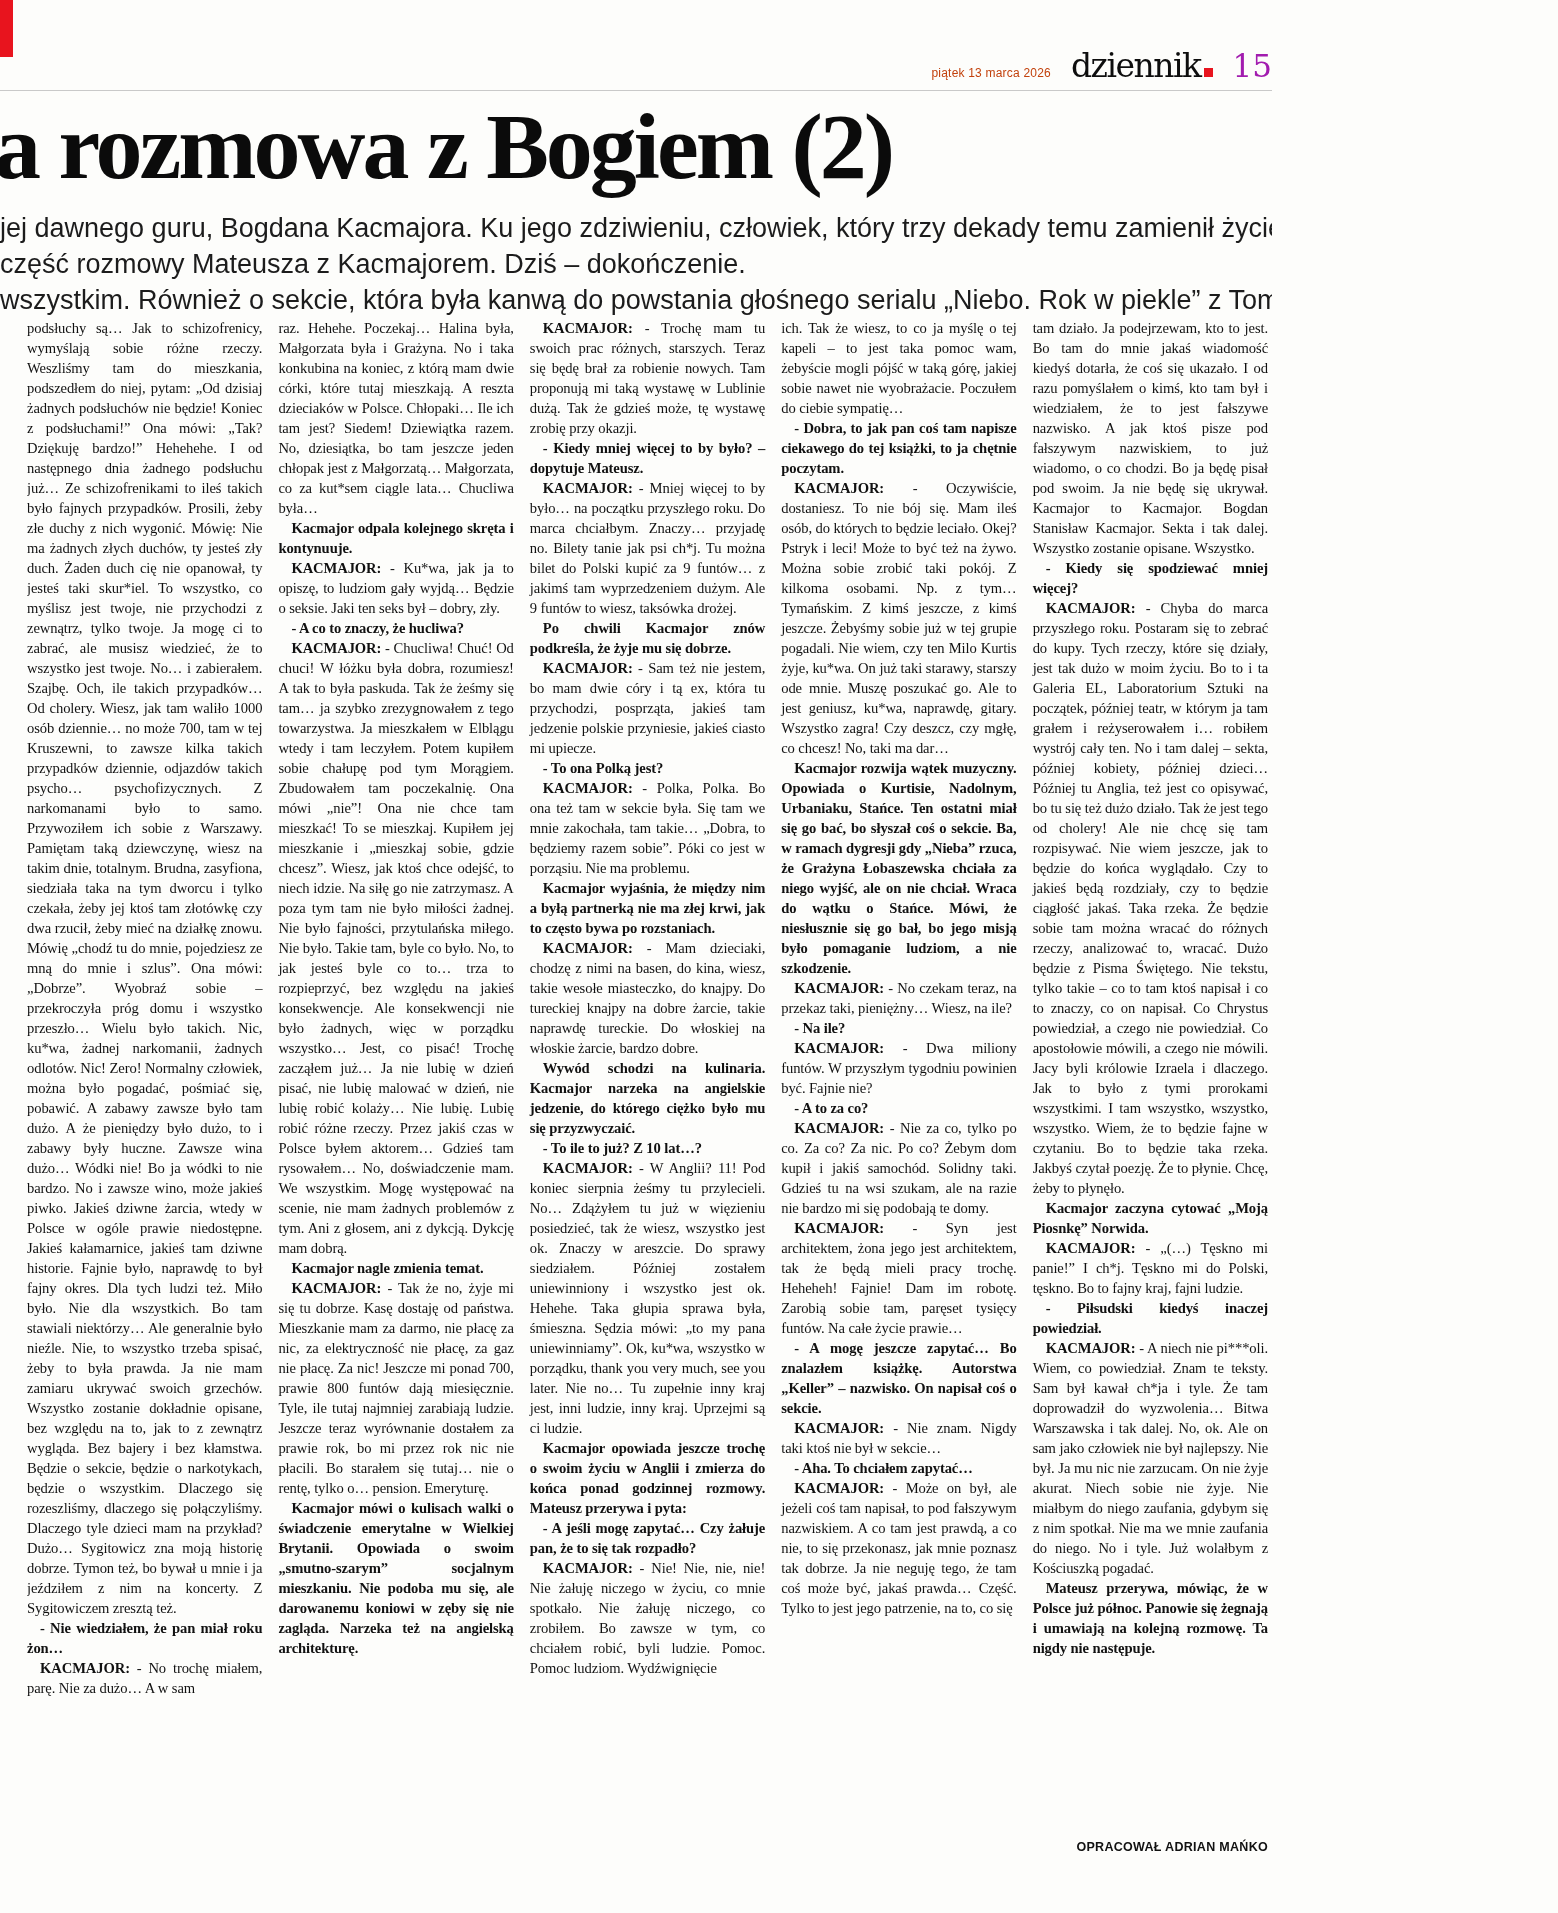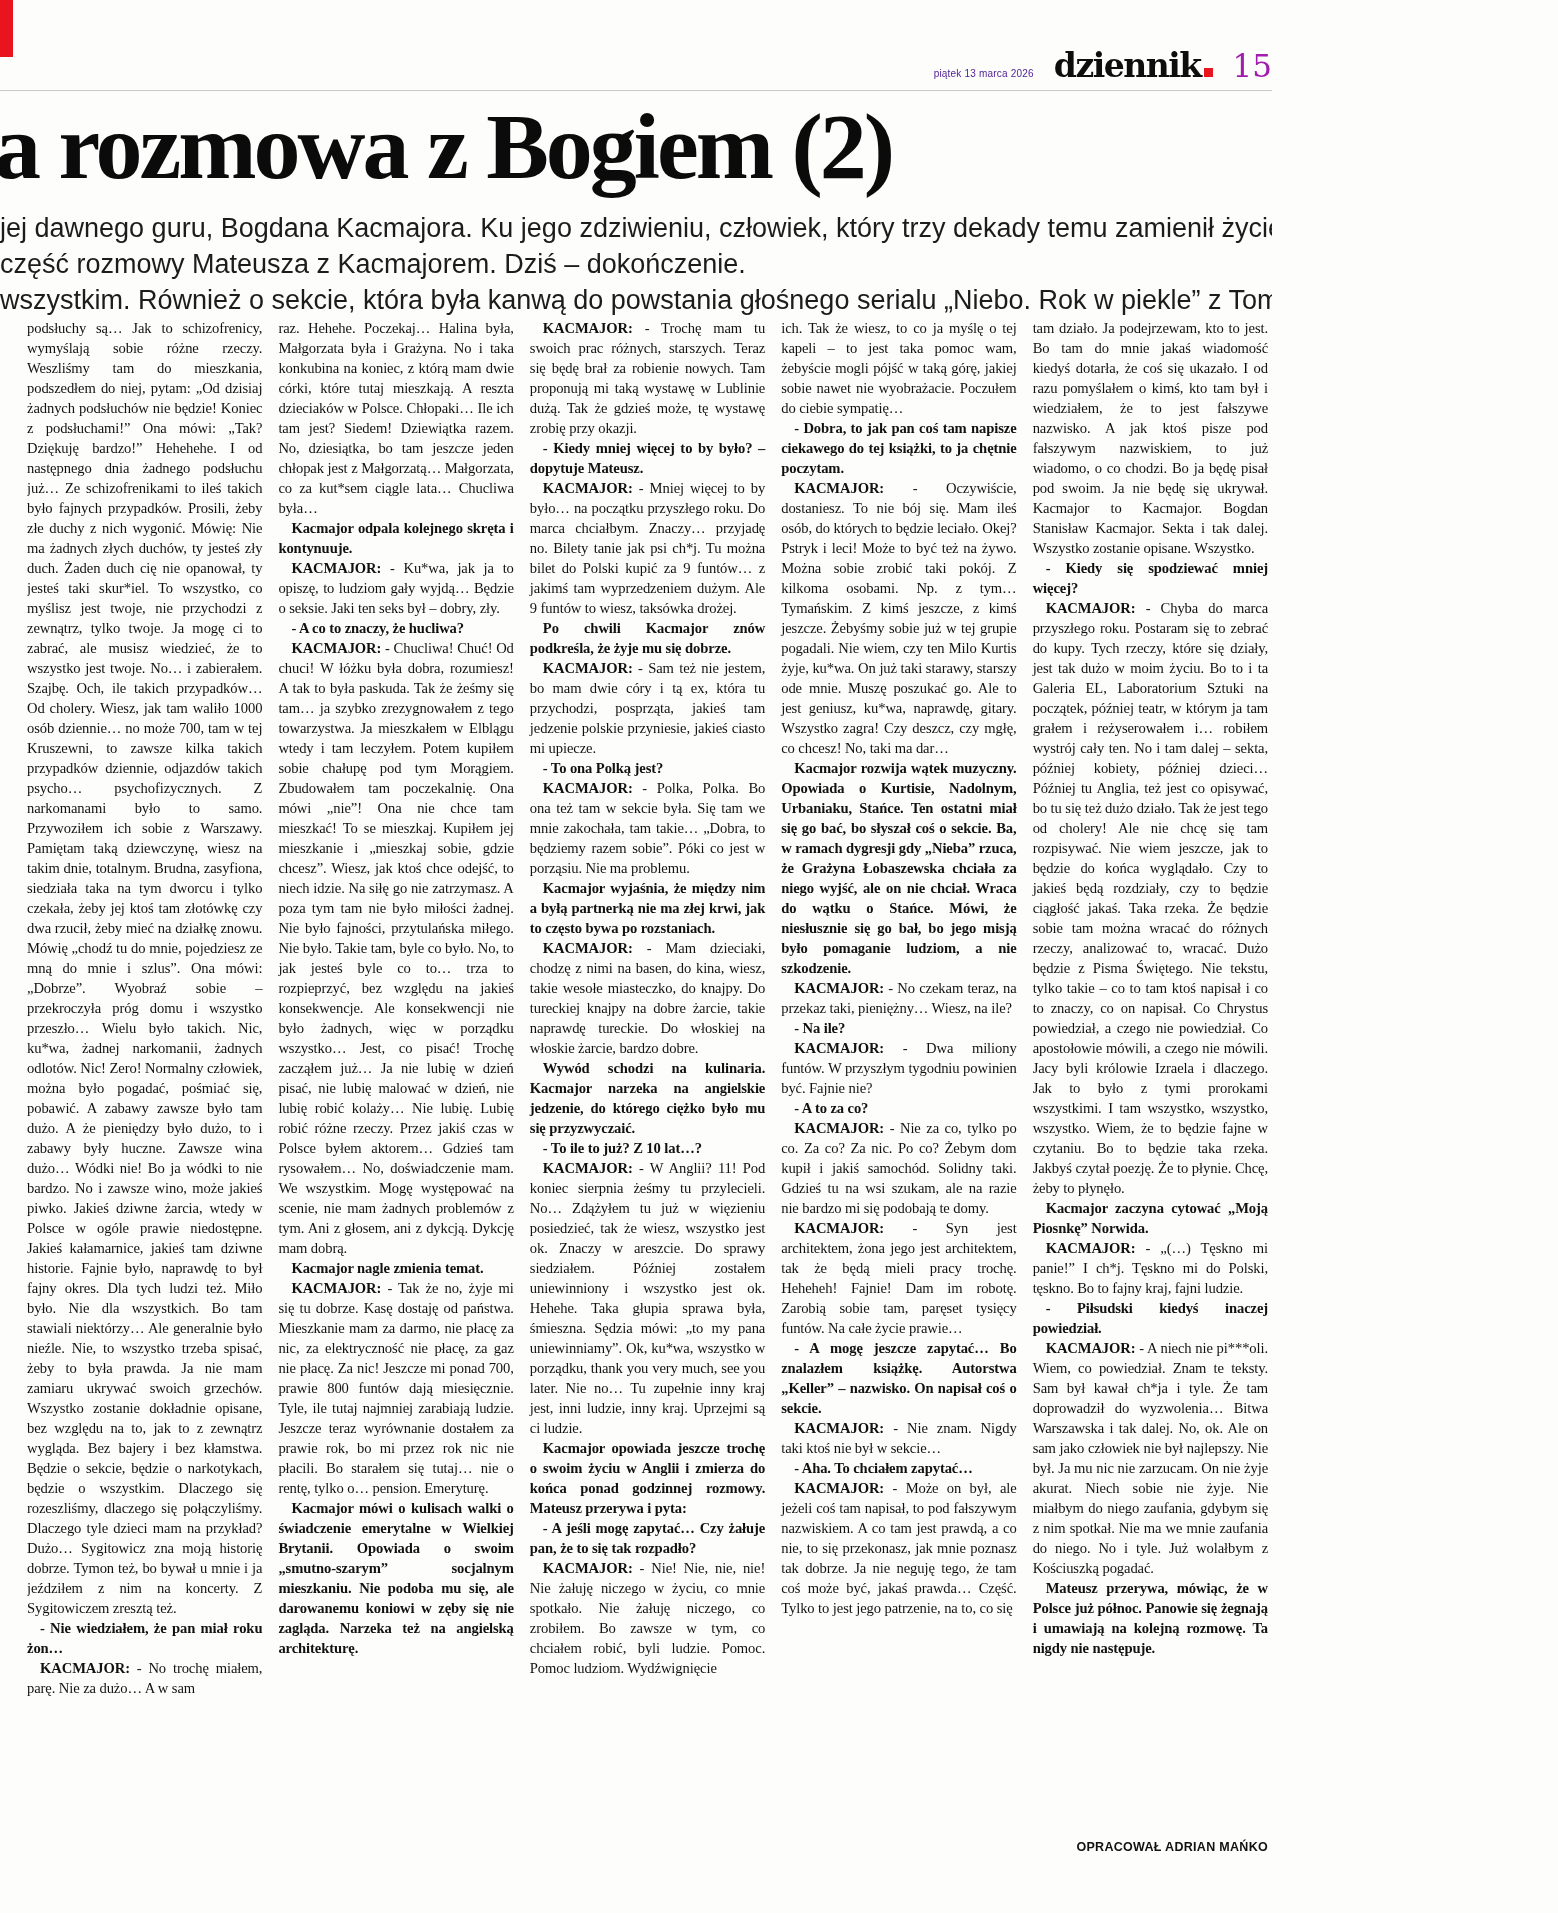--- a/index.html
+++ b/index.html
@@ -18,7 +18,7 @@
     position: absolute; top: 46px; left: 0; width: 1272px;
     display: flex; justify-content: flex-end; align-items: baseline; gap: 20px;
   }
-  .date { font-family: "Liberation Sans", sans-serif; font-size: 10px; color: #4c1d95; letter-spacing: .2px; }
+  .date { font-family: "Liberation Sans", sans-serif; font-size: 12px; color: #c2410c; letter-spacing: .2px; }
   .logo { font-family: "DejaVu Serif", serif; font-weight: 700; font-size: 33px; letter-spacing: -1.5px; color: #0e0e0e; }
   .logo-accent { display: inline-block; width: 9px; height: 9px; background: #e8141e; margin-left: 3px; }
   .pageno { font-family: "DejaVu Serif", serif; font-size: 31px; color: #a21caf; }

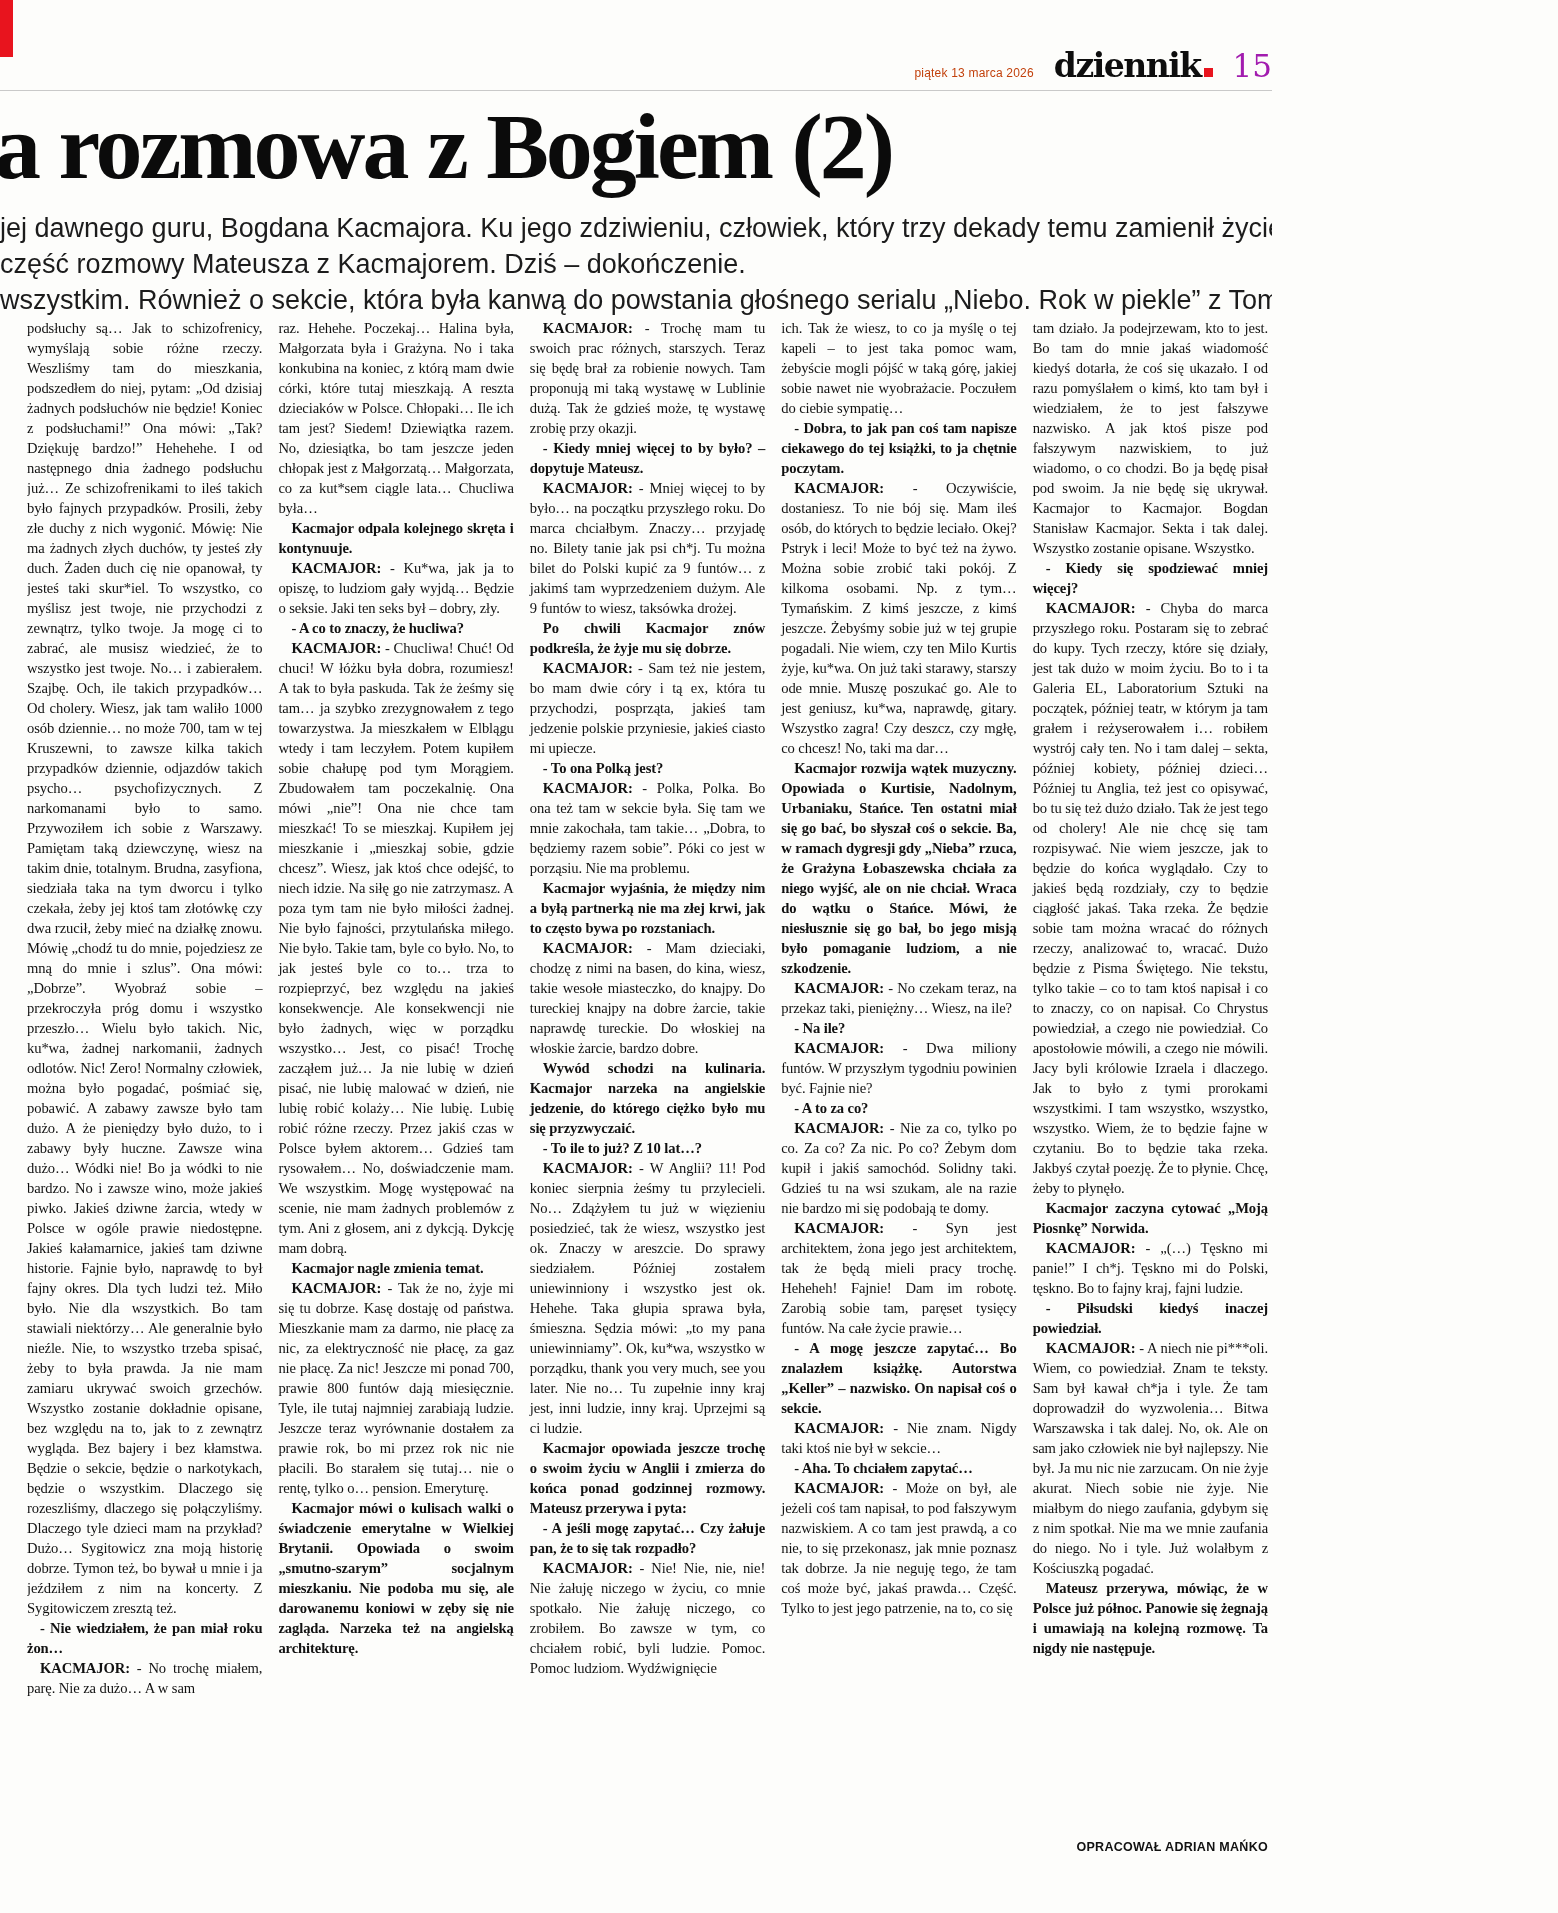--- a/index.html
+++ b/index.html
@@ -19,7 +19,7 @@
     display: flex; justify-content: flex-end; align-items: baseline; gap: 20px;
   }
   .date { font-family: "Liberation Sans", sans-serif; font-size: 12px; color: #c2410c; letter-spacing: .2px; }
-  .logo { font-family: "DejaVu Serif", serif; font-weight: 700; font-size: 33px; letter-spacing: -1.5px; color: #0e0e0e; }
+  .logo { font-family: "DejaVu Serif", serif; font-weight: 400; font-size: 33px; letter-spacing: -1.5px; color: #0e0e0e; }
   .logo-accent { display: inline-block; width: 9px; height: 9px; background: #e8141e; margin-left: 3px; }
   .pageno { font-family: "DejaVu Serif", serif; font-size: 31px; color: #a21caf; }
   .hairline { position: absolute; top: 90px; left: 0; width: 1272px; height: 1px; background: #c9c9c9; }

